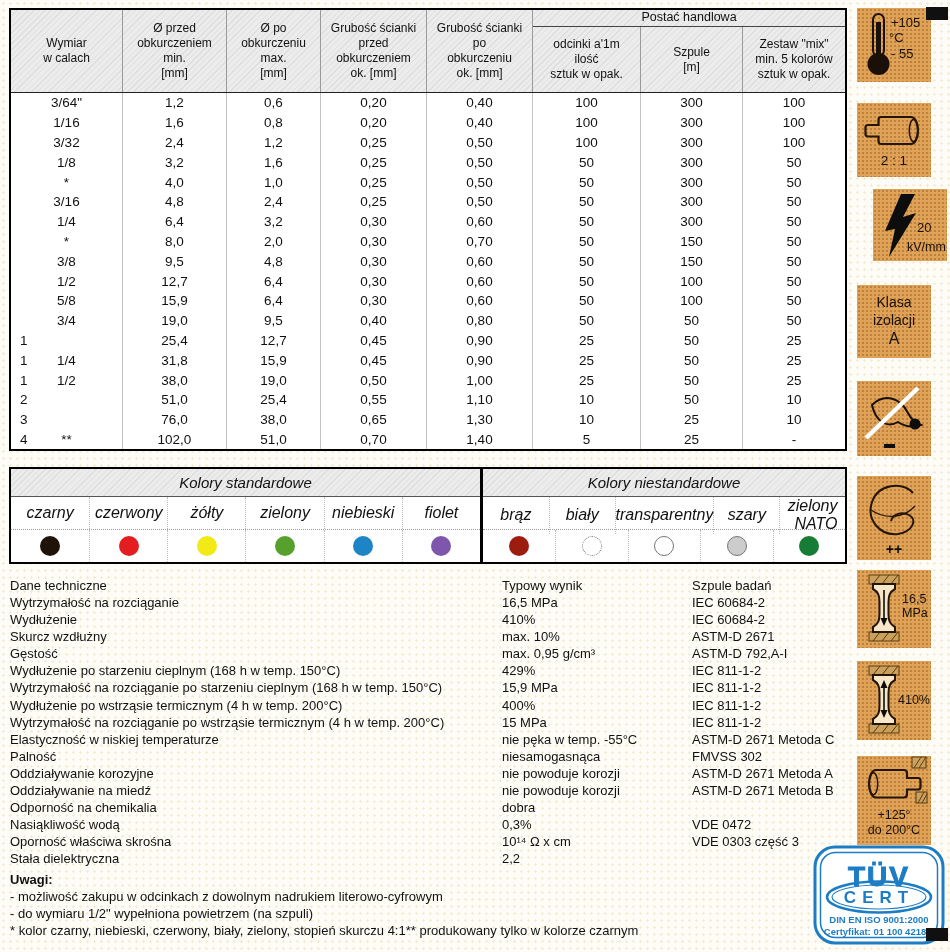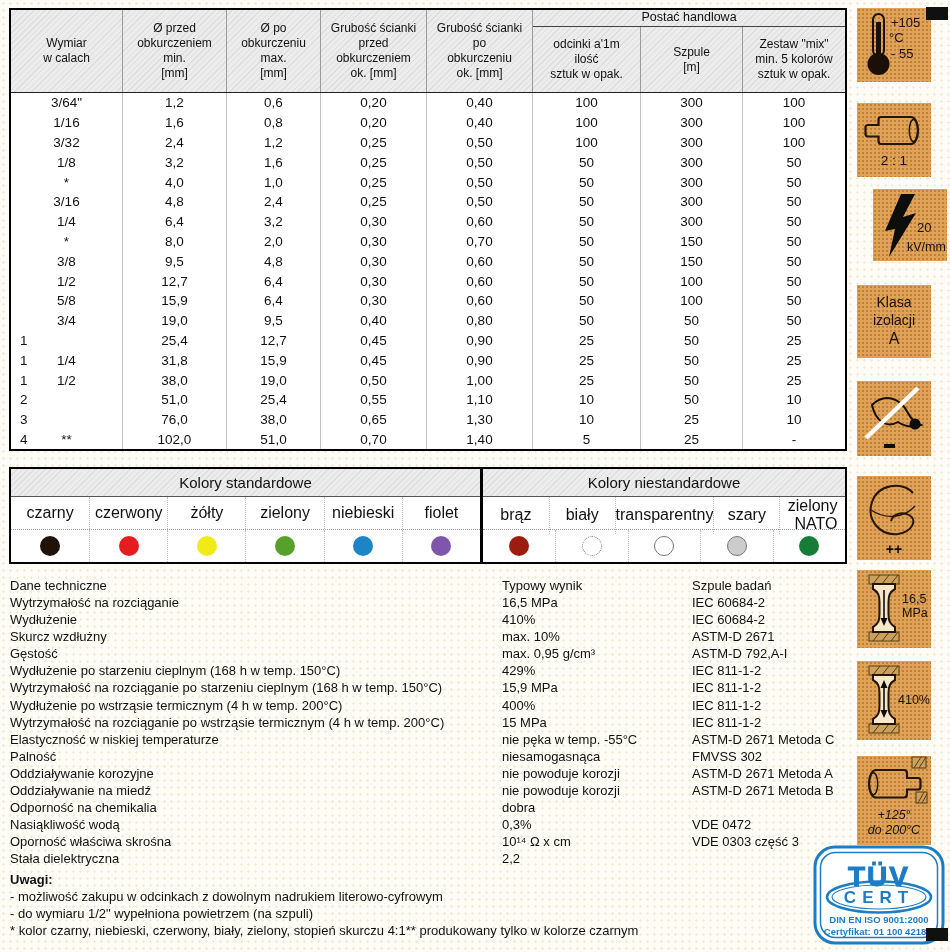--- a/index.html
+++ b/index.html
@@ -30,7 +30,7 @@
   .size-cell .frac{width:100%;text-align:center;}
   
   .colors-table{position:absolute;left:9px;top:467px;width:838px;border:2px solid #000;background:#fff;
-    box-sizing:border-box;display:grid;grid-template-columns:469px 1fr;}
+    box-sizing:border-box;display:grid;grid-template-columns:469px 1fr;font-style:italic;}
   .color-group.right{border-left:3px solid #000;}
   .ctitle{height:27px;display:flex;align-items:center;justify-content:center;font-size:15px;
     border-bottom:1px solid #555;

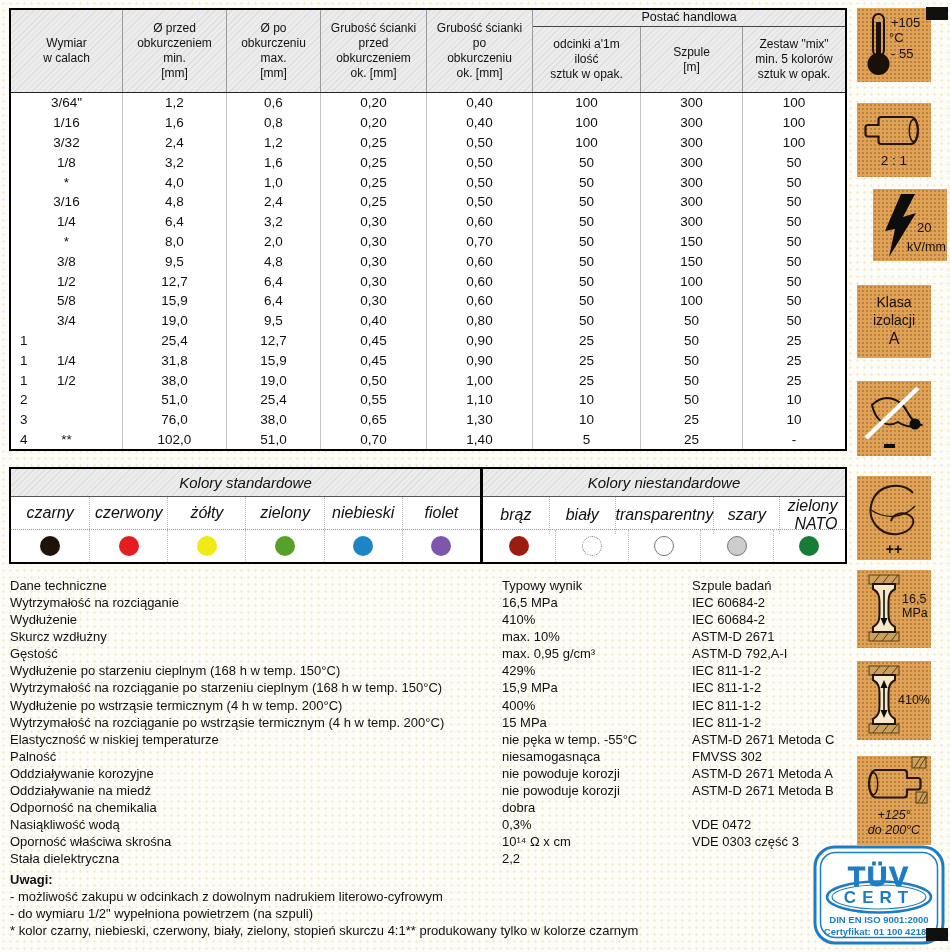--- a/index.html
+++ b/index.html
@@ -61,7 +61,7 @@
   .i4{top:285px;height:73px;display:flex;flex-direction:column;align-items:center;justify-content:center;
       font-size:14px;line-height:1.3;text-align:center;}
   .i5{top:381px;height:75px;} .i6{top:476px;height:84px;} .i7{top:570px;height:78px;}
-  .i8{top:661px;height:79px;} .i9{top:756px;height:89px;font-style:italic;}
+  .i8{top:661px;height:79px;} .i9{top:756px;height:89px;}
   .tuv{position:absolute;left:812px;top:844px;}
   .corner{position:absolute;background:#101010;}
   .corner.tr{left:926px;top:7px;width:22px;height:13px;}

